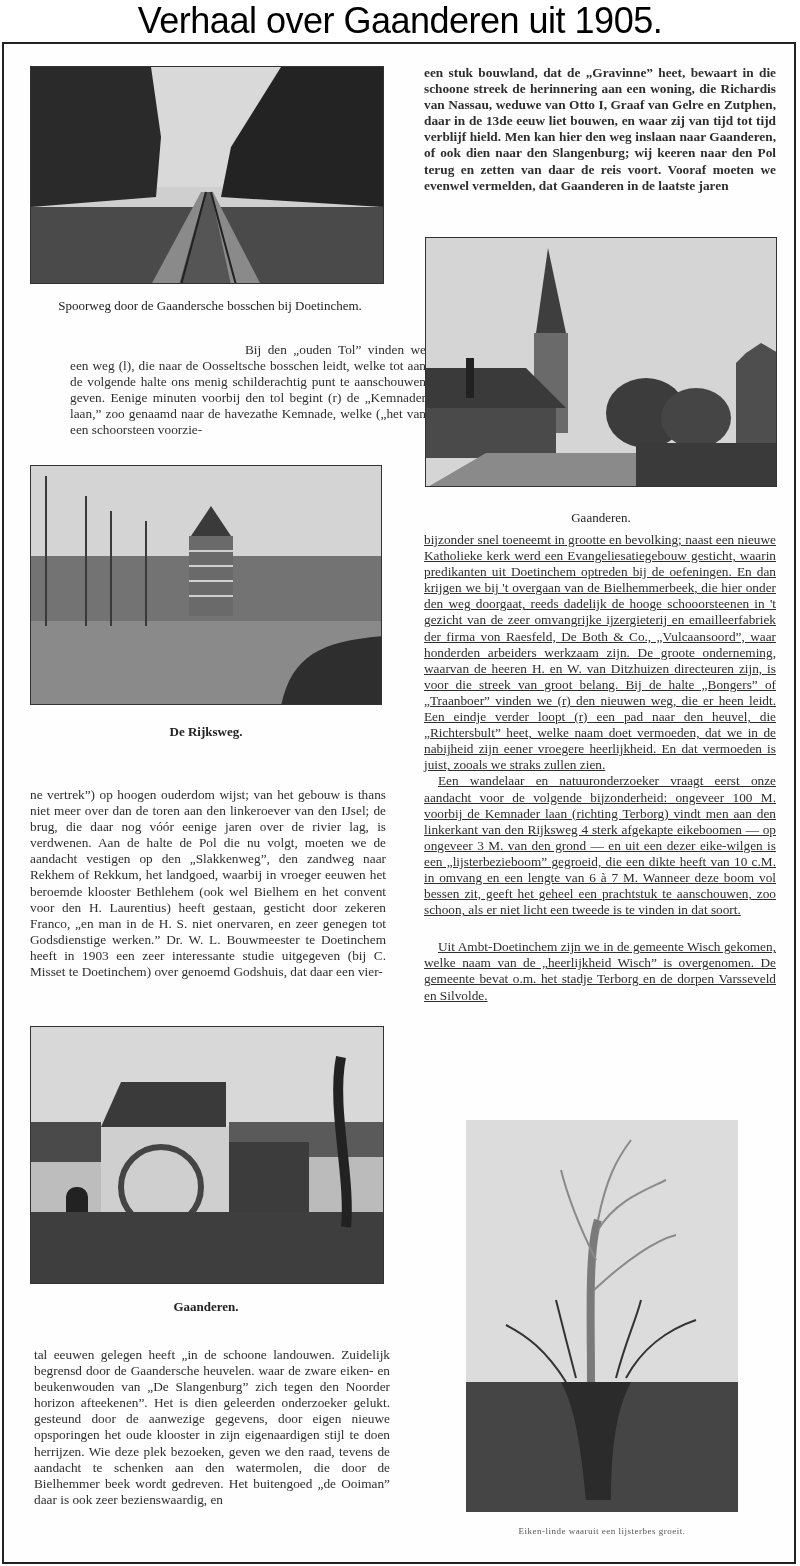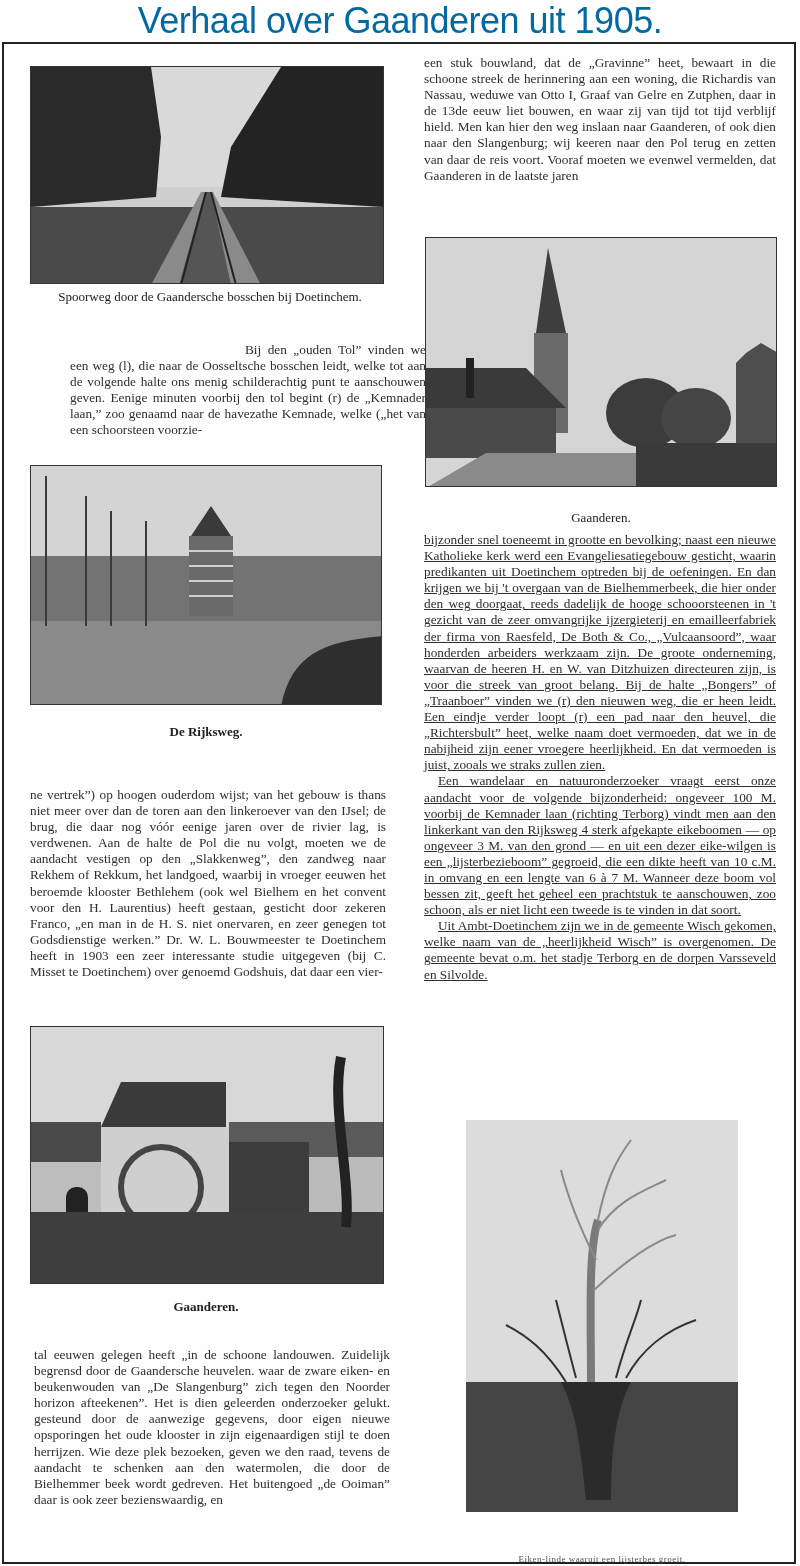--- a/index.html
+++ b/index.html
@@ -4,7 +4,7 @@
 <style>
   html, body { margin:0; padding:0; background:#ffffff; }
   body { width:800px; height:1566px; position:relative; overflow:hidden; font-family:"Liberation Serif", serif; color:#2b2b2b; }
-  .title { position:absolute; left:0; top:0; width:800px; height:42px; text-align:center; font-family:"Liberation Sans", sans-serif; font-size:36px; line-height:42px; color:#0369a1; letter-spacing:-0.5px; }
+  .title { position:absolute; left:0; top:0; width:800px; height:42px; text-align:center; font-family:"Liberation Sans", sans-serif; font-size:36px; line-height:42px; color:#000000; letter-spacing:-0.5px; }
   .frame { position:absolute; left:2px; top:42px; width:794px; height:1522px; border:2px solid #222; box-sizing:border-box; background:#fefefe; }
   .photo { position:absolute; overflow:hidden; background:#777; border:1px solid #333; box-sizing:border-box; }
   .caption { position:absolute; text-align:center; font-size:13px; line-height:16px; color:#222; }

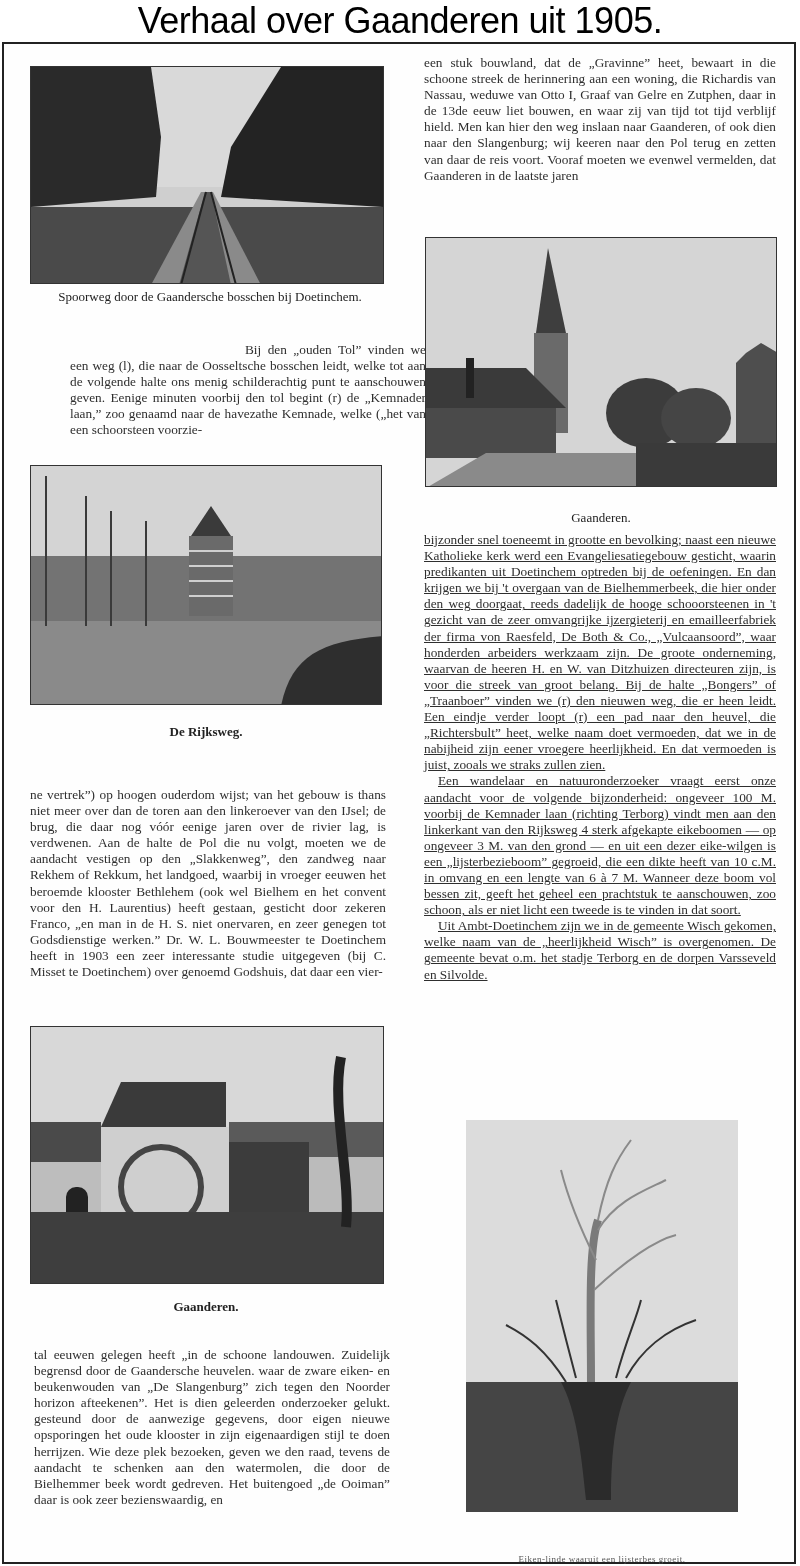--- a/index.html
+++ b/index.html
@@ -90,7 +90,7 @@
   <p>tal eeuwen gelegen heeft „in de schoone landouwen. Zuidelijk begrensd door de Gaandersche heuvelen. waar de zware eiken- en beukenwouden van „De Slangenburg” zich tegen den Noorder horizon afteekenen”. Het is dien geleerden onderzoeker gelukt. gesteund door de aanwezige gegevens, door eigen nieuwe opsporingen het oude klooster in zijn eigenaardigen stijl te doen herrijzen. Wie deze plek bezoeken, geven we den raad, tevens de aandacht te schenken aan den watermolen, die door de Bielhemmer beek wordt gedreven. Het buitengoed „de Ooiman” daar is ook zeer bezienswaardig, en</p>
 </div>
 
-<div class="para" style="left:424px;top:55px;width:352px;">
+<div class="para" style="left:424px;top:65px;width:352px;font-weight:bold;">
   <p>een stuk bouwland, dat de „Gravinne” heet, bewaart in die schoone streek de herinnering aan een woning, die Richardis van Nassau, weduwe van Otto I, Graaf van Gelre en Zutphen, daar in de 13de eeuw liet bouwen, en waar zij van tijd tot tijd verblijf hield. Men kan hier den weg inslaan naar Gaanderen, of ook dien naar den Slangenburg; wij keeren naar den Pol terug en zetten van daar de reis voort. Vooraf moeten we evenwel vermelden, dat Gaanderen in de laatste jaren</p>
 </div>
 

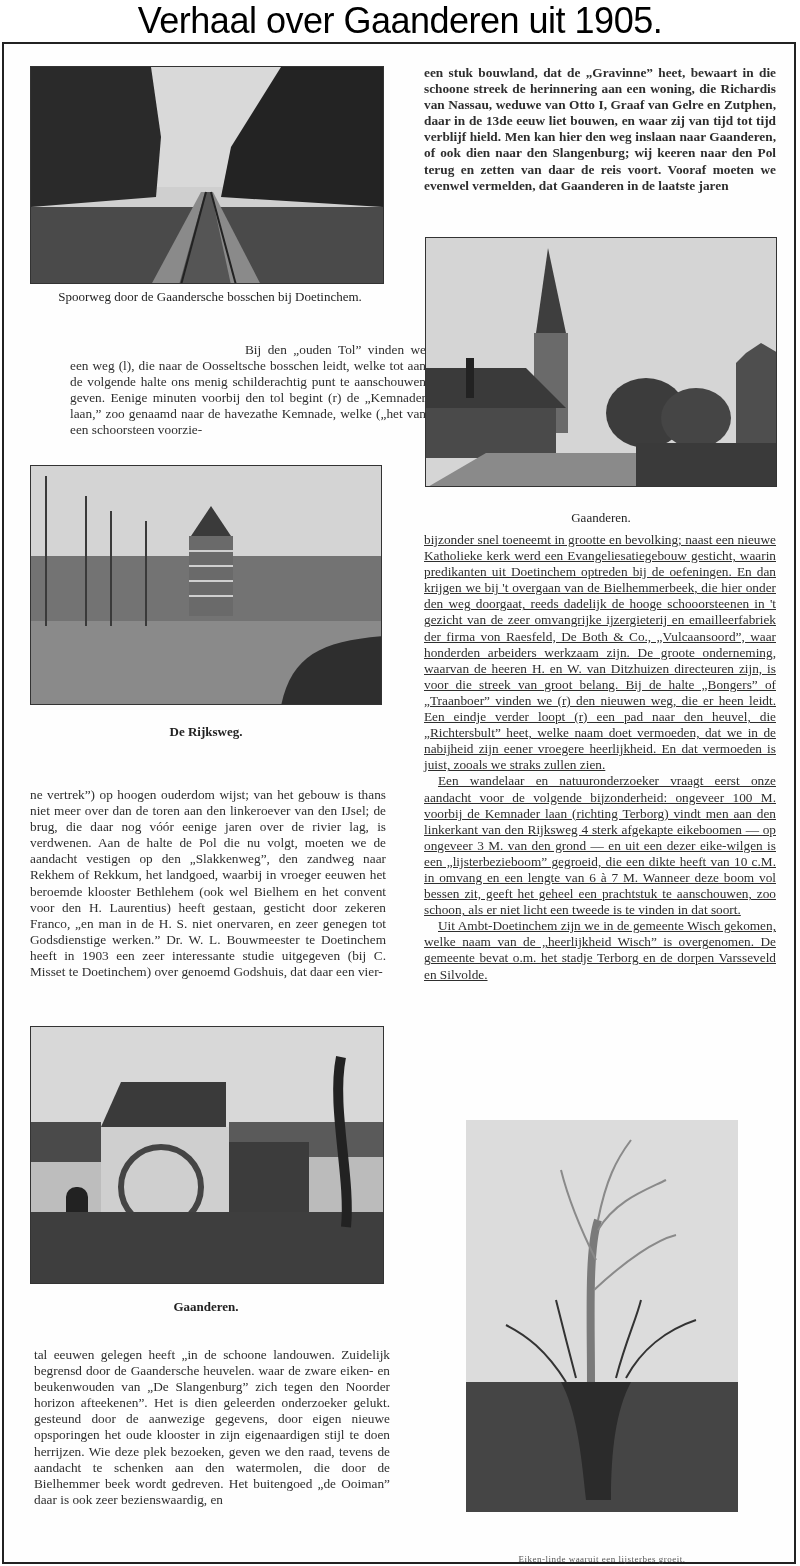--- a/index.html
+++ b/index.html
@@ -32,7 +32,7 @@
     <line x1="180" y1="125" x2="205" y2="218" stroke="#222" stroke-width="2"></line>
   </svg>
 </div>
-<div class="caption" style="left:40px;top:289px;width:340px;">Spoorweg door de Gaandersche bosschen bij Doetinchem.</div>
+<div class="caption" style="left:40px;top:298px;width:340px;">Spoorweg door de Gaandersche bosschen bij Doetinchem.</div>
 
 <div class="para" style="left:30px;top:342px;width:356px;margin-left:40px;">
   <p style="text-indent:175px;">Bij den „ouden Tol” vinden we een weg (l), die naar de Oosseltsche bosschen leidt, welke tot aan de volgende halte ons menig schilderachtig punt te aanschouwen geven. Eenige minuten voorbij den tol begint (r) de „Kemnader laan,” zoo genaamd naar de havezathe Kemnade, welke („het van een schoorsteen voorzie-</p>

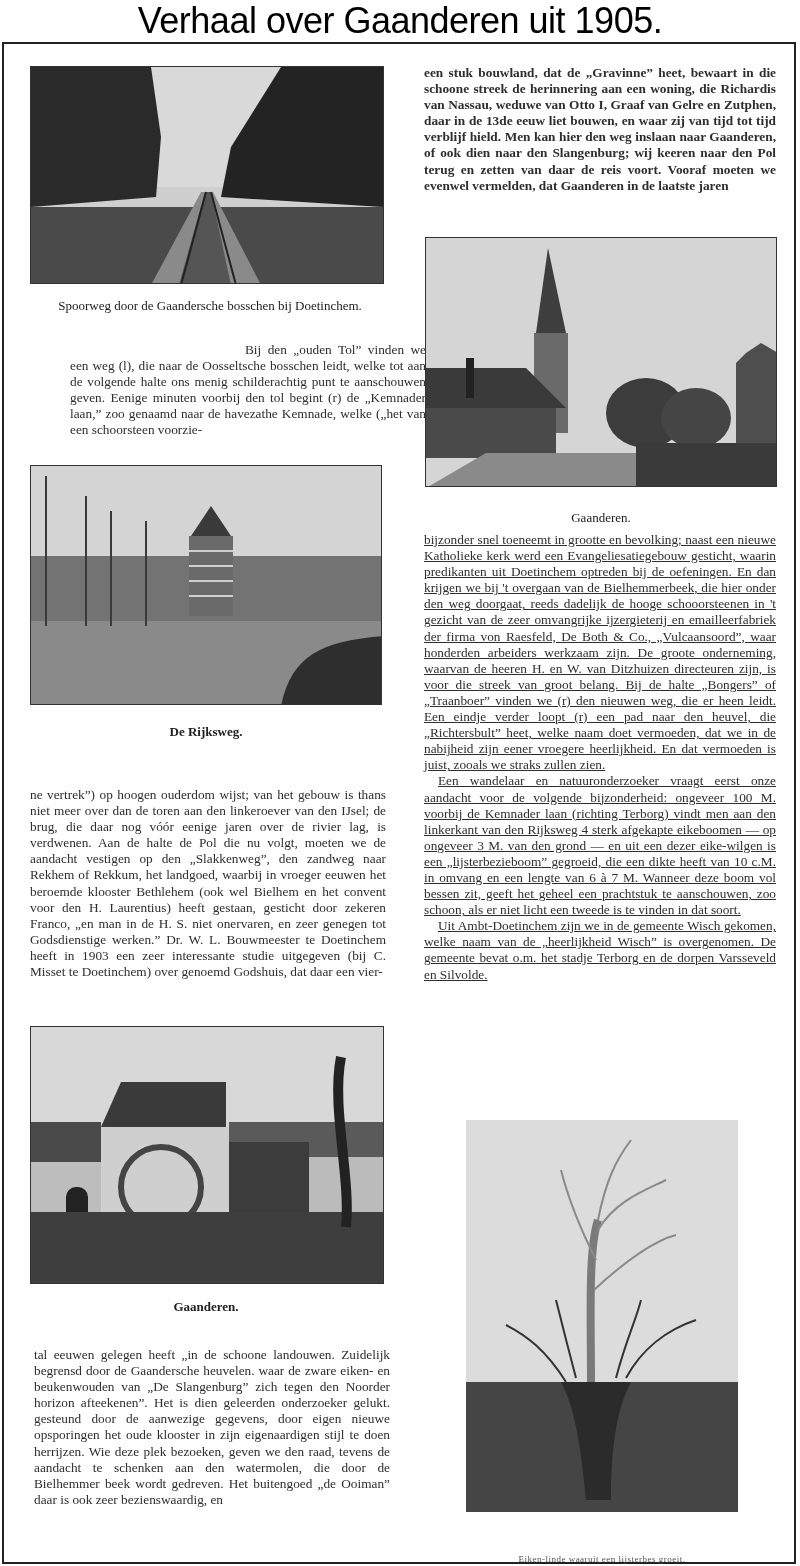--- a/index.html
+++ b/index.html
@@ -114,7 +114,7 @@
 <div class="para" style="left:424px;top:532px;width:352px;text-decoration:underline;">
   <p>bijzonder snel toeneemt in grootte en bevolking; naast een nieuwe Katholieke kerk werd een Evangeliesatiegebouw gesticht, waarin predikanten uit Doetinchem optreden bij de oefeningen. En dan krijgen we bij 't overgaan van de Bielhemmerbeek, die hier onder den weg doorgaat, reeds dadelijk de hooge schooorsteenen in 't gezicht van de zeer omvangrijke ijzergieterij en emailleerfabriek der firma von Raesfeld, De Both &amp; Co., „Vulcaansoord”, waar honderden arbeiders werkzaam zijn. De groote onderneming, waarvan de heeren H. en W. van Ditzhuizen directeuren zijn, is voor die streek van groot belang. Bij de halte „Bongers” of „Traanboer” vinden we (r) den nieuwen weg, die er heen leidt. Een eindje verder loopt (r) een pad naar den heuvel, die „Richtersbult” heet, welke naam doet vermoeden, dat we in de nabijheid zijn eener vroegere heerlijkheid. En dat vermoeden is juist, zooals we straks zullen zien.</p>
   <p style="text-indent:14px;">Een wandelaar en natuuronderzoeker vraagt eerst onze aandacht voor de volgende bijzonderheid: ongeveer 100 M. voorbij de Kemnader laan (richting Terborg) vindt men aan den linkerkant van den Rijksweg 4 sterk afgekapte eikeboomen — op ongeveer 3 M. van den grond — en uit een dezer eike-wilgen is een „lijsterbezieboom” gegroeid, die een dikte heeft van 10 c.M. in omvang en een lengte van 6 à 7 M. Wanneer deze boom vol bessen zit, geeft het geheel een prachtstuk te aanschouwen, zoo schoon, als er niet licht een tweede is te vinden in dat soort.</p>
-  <p style="text-indent:14px;">Uit Ambt-Doetinchem zijn we in de gemeente Wisch gekomen, welke naam van de „heerlijkheid Wisch” is overgenomen. De gemeente bevat o.m. het stadje Terborg en de dorpen Varsseveld en Silvolde.</p>
+  <p style="text-indent:14px;margin-top:21px;">Uit Ambt-Doetinchem zijn we in de gemeente Wisch gekomen, welke naam van de „heerlijkheid Wisch” is overgenomen. De gemeente bevat o.m. het stadje Terborg en de dorpen Varsseveld en Silvolde.</p>
 </div>
 
 <div class="photo" style="left:466px;top:1120px;width:272px;height:392px;border:none;">

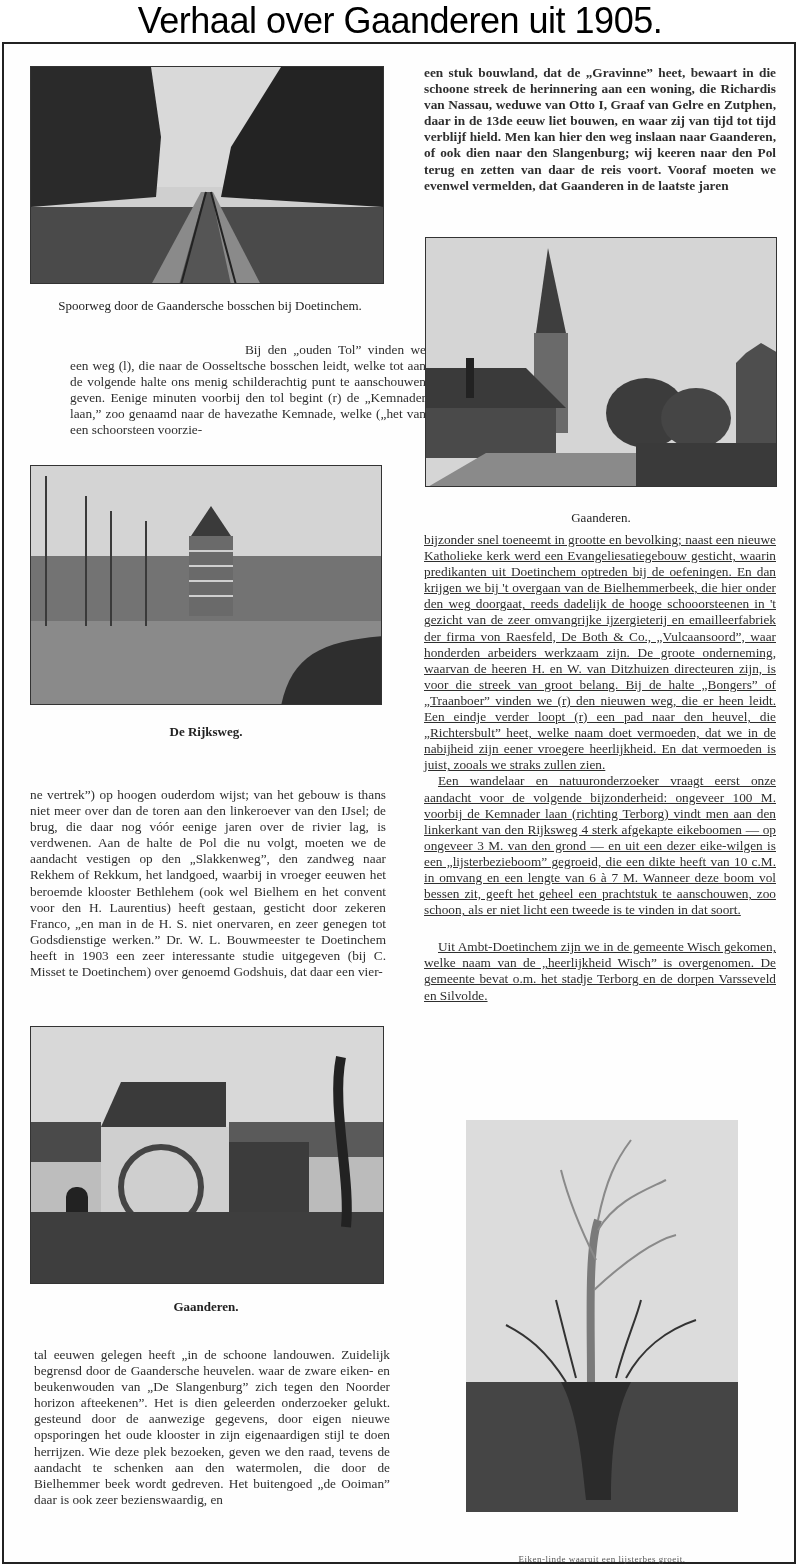--- a/index.html
+++ b/index.html
@@ -137,6 +137,6 @@
     </g>
   </svg>
 </div>
-<div class="caption" style="left:466px;top:1523px;width:272px;font-size:9px;letter-spacing:0.5px;color:#555;margin-top:28px;">Eiken-linde waaruit een lijsterbes groeit.</div>
+<div class="caption" style="left:466px;top:1523px;width:272px;font-size:9px;letter-spacing:0.5px;color:#555;">Eiken-linde waaruit een lijsterbes groeit.</div>
 
 </body></html>

